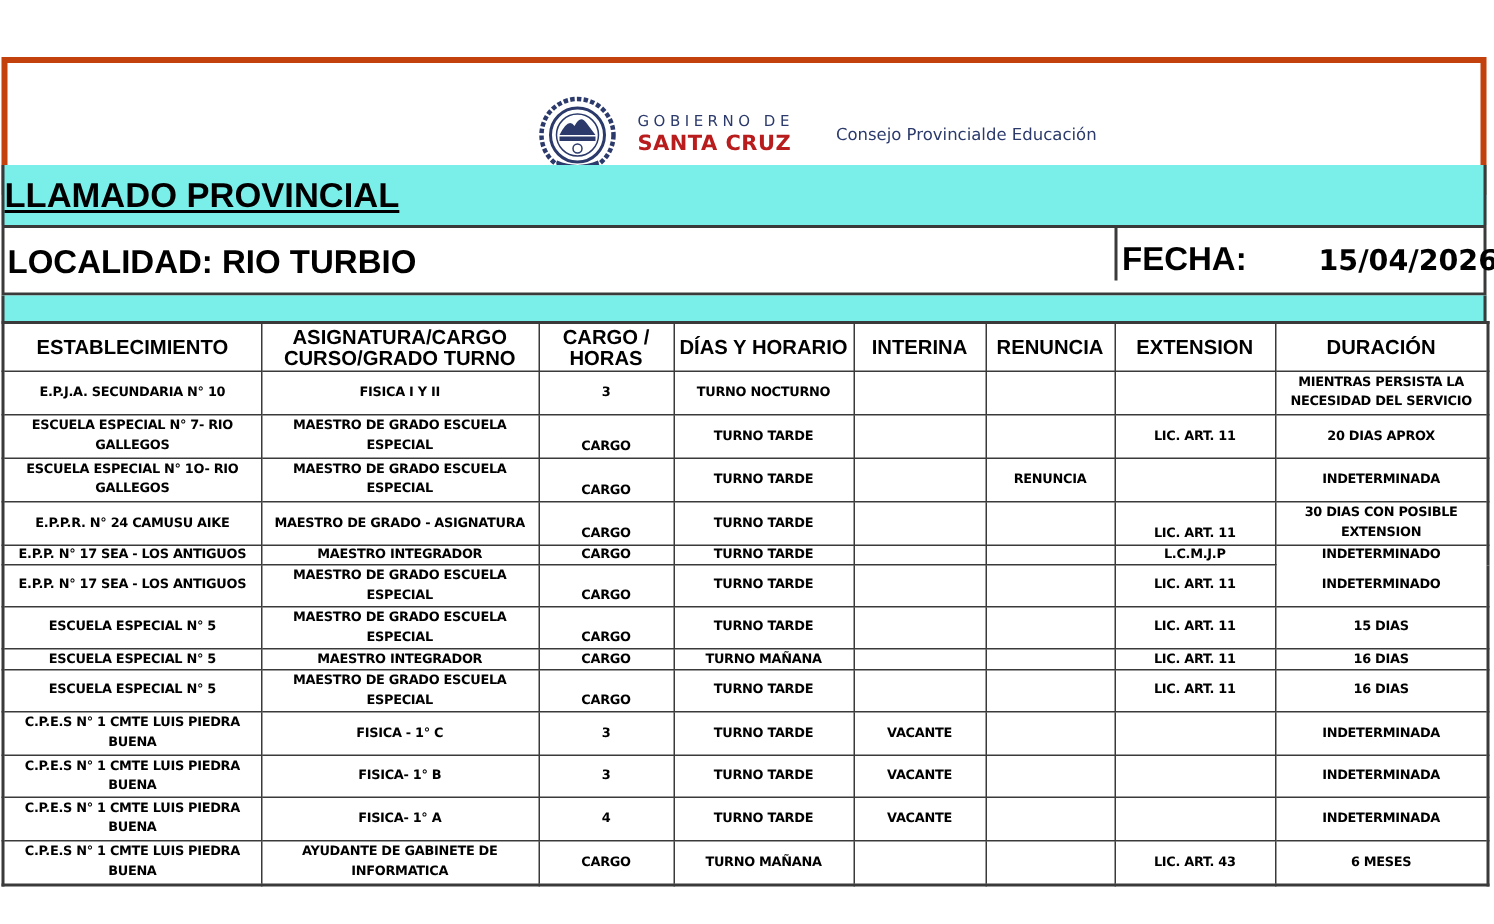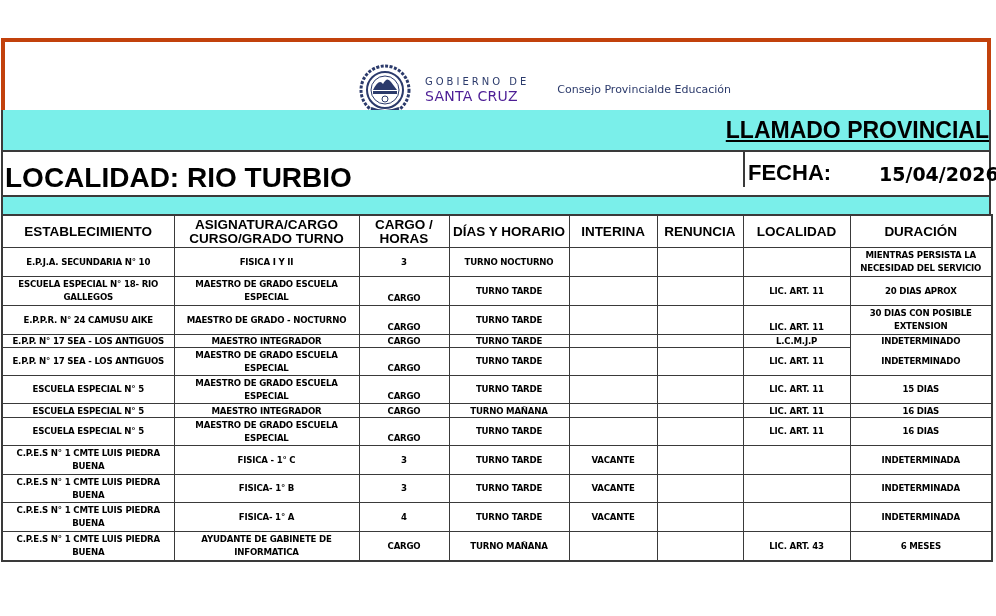--- a/index.html
+++ b/index.html
@@ -9,7 +9,7 @@
   .seal { width:52px; height:52px; }
   .gov { margin-left:14px; display:flex; flex-direction:column; line-height:1; }
   .gov-top { font-family:"DejaVu Sans", sans-serif; font-size:10px; letter-spacing:3px; color:#2b3a6b; }
-  .gov-bot { font-family:"DejaVu Sans", sans-serif; font-size:14px; font-weight:normal; color:#4c1d95; margin-top:2px; letter-spacing:0.3px; }
+  .gov-bot { font-family:"DejaVu Sans", sans-serif; font-size:14px; font-weight:bold; color:#b91c1c; margin-top:2px; letter-spacing:0.3px; }
   .council { margin-left:28px; display:flex; flex-direction:row; font-family:"DejaVu Sans", sans-serif; font-size:11px; color:#2b3a6b; line-height:12px; }
   .title-band { position:absolute; left:1px; top:110px; width:990px; height:40px; background:#7aefea; border-left:2px solid #3a3a3a; border-right:2px solid #3a3a3a; box-sizing:border-box; display:flex; align-items:center; justify-content:flex-end; }
   .title-band span { font-size:23px; font-weight:bold; text-decoration:underline; }

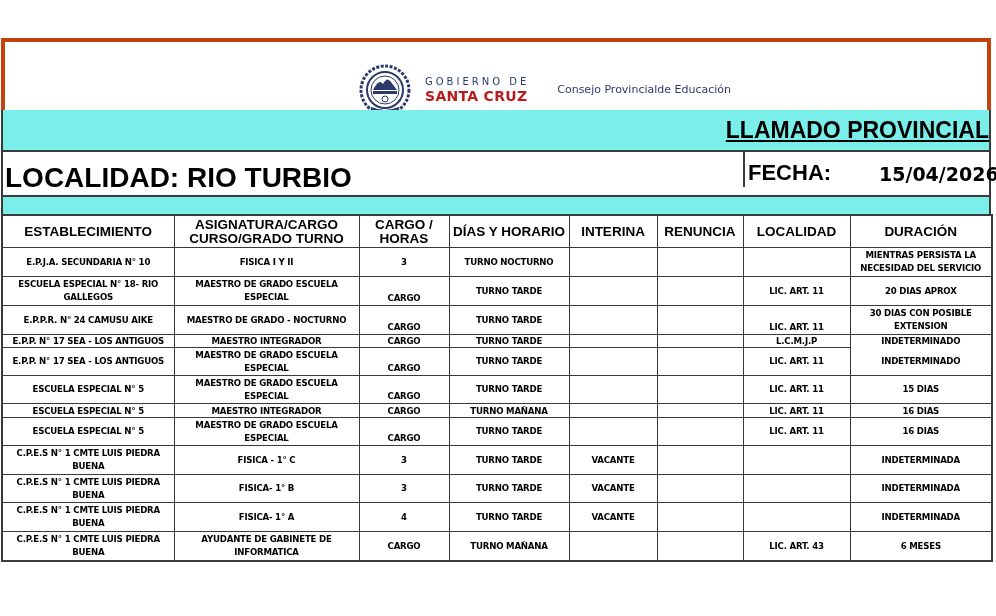--- a/index.html
+++ b/index.html
@@ -11,7 +11,7 @@
   .gov-top { font-family:"DejaVu Sans", sans-serif; font-size:10px; letter-spacing:3px; color:#2b3a6b; }
   .gov-bot { font-family:"DejaVu Sans", sans-serif; font-size:14px; font-weight:bold; color:#b91c1c; margin-top:2px; letter-spacing:0.3px; }
   .council { margin-left:28px; display:flex; flex-direction:row; font-family:"DejaVu Sans", sans-serif; font-size:11px; color:#2b3a6b; line-height:12px; }
-  .title-band { position:absolute; left:1px; top:110px; width:990px; height:40px; background:#7aefea; border-left:2px solid #3a3a3a; border-right:2px solid #3a3a3a; box-sizing:border-box; display:flex; align-items:center; justify-content:flex-end; }
+  .title-band { position:absolute; left:1px; top:110px; width:990px; height:40px; background:#7aefea; border-left:2px solid #3a3a3a; border-right:2px solid #3a3a3a; box-sizing:border-box; display:flex; align-items:center; justify-content:flex-start; }
   .title-band span { font-size:23px; font-weight:bold; text-decoration:underline; }
   .loc-row { position:absolute; left:1px; top:150px; width:990px; height:47px; border:2px solid #3a3a3a; box-sizing:border-box; background:#fff; }
   .loc { position:absolute; left:2px; top:10px; font-size:28px; font-weight:bold; }

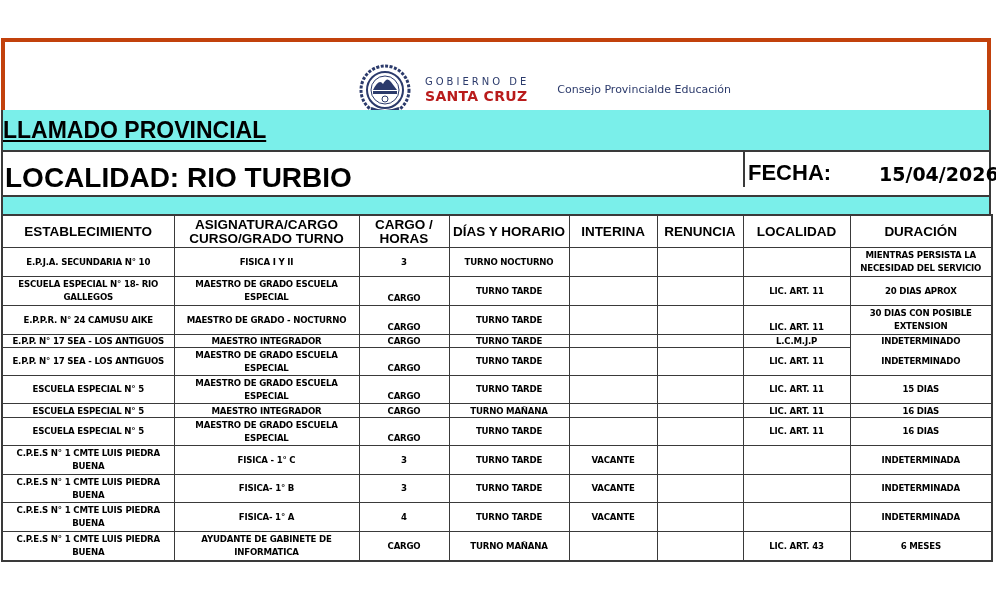--- a/index.html
+++ b/index.html
@@ -14,7 +14,7 @@
   .title-band { position:absolute; left:1px; top:110px; width:990px; height:40px; background:#7aefea; border-left:2px solid #3a3a3a; border-right:2px solid #3a3a3a; box-sizing:border-box; display:flex; align-items:center; justify-content:flex-start; }
   .title-band span { font-size:23px; font-weight:bold; text-decoration:underline; }
   .loc-row { position:absolute; left:1px; top:150px; width:990px; height:47px; border:2px solid #3a3a3a; box-sizing:border-box; background:#fff; }
-  .loc { position:absolute; left:2px; top:10px; font-size:28px; font-weight:bold; }
+  .loc { position:absolute; left:2px; top:10px; font-size:22px; font-weight:bold; }
   .fecha-cell { position:absolute; left:740px; top:-2px; width:250px; height:37px; border-left:2px solid #3a3a3a; box-sizing:border-box; }
   .fecha-label { position:absolute; left:3px; top:10px; font-size:22px; font-weight:bold; }
   .fecha-val { position:absolute; left:110px; top:13px; font-family:"DejaVu Sans", sans-serif; font-size:19px; font-weight:bold;margin-left:24px; }

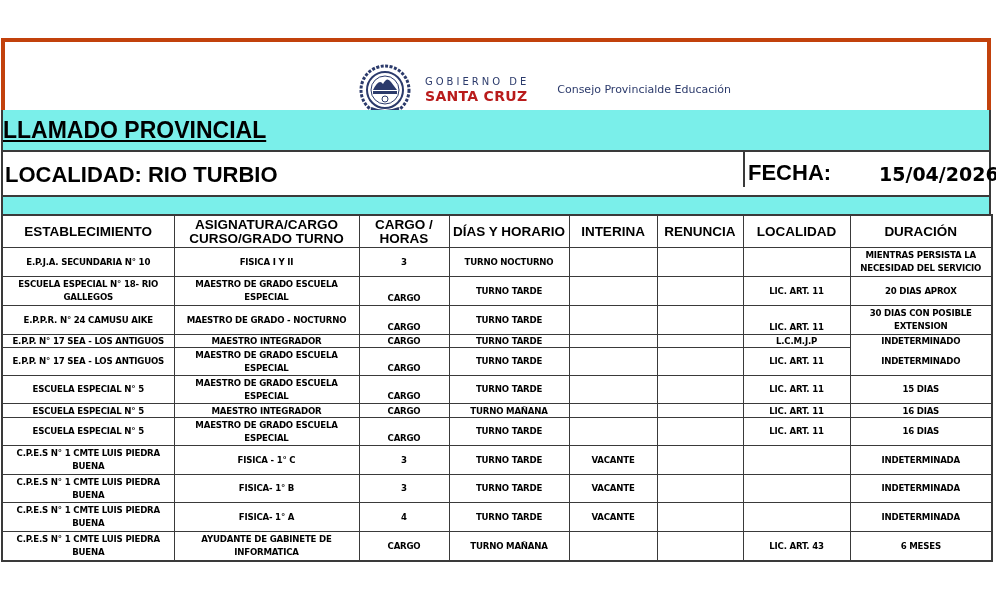--- a/index.html
+++ b/index.html
@@ -90,7 +90,7 @@
       <th>DÍAS Y HORARIO</th>
       <th>INTERINA</th>
       <th>RENUNCIA</th>
-      <th>LOCALIDAD</th>
+      <th>EXTENSION</th>
       <th>DURACIÓN</th>
     </tr>
   </thead>

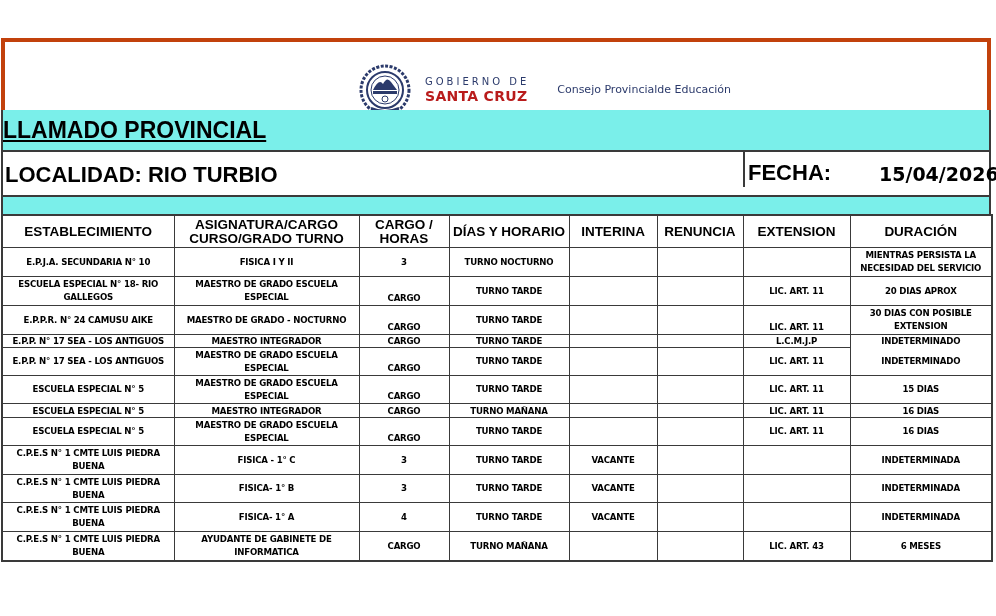--- a/index.html
+++ b/index.html
@@ -106,7 +106,7 @@
       <td>MIENTRAS PERSISTA LA NECESIDAD DEL SERVICIO</td>
     </tr>
     <tr class="h30">
-      <td>ESCUELA ESPECIAL N° 18- RIO GALLEGOS</td>
+      <td>ESCUELA ESPECIAL N° 7- RIO GALLEGOS</td>
       <td>MAESTRO DE GRADO ESCUELA ESPECIAL</td>
       <td class="bottom">CARGO</td>
       <td>TURNO TARDE</td>

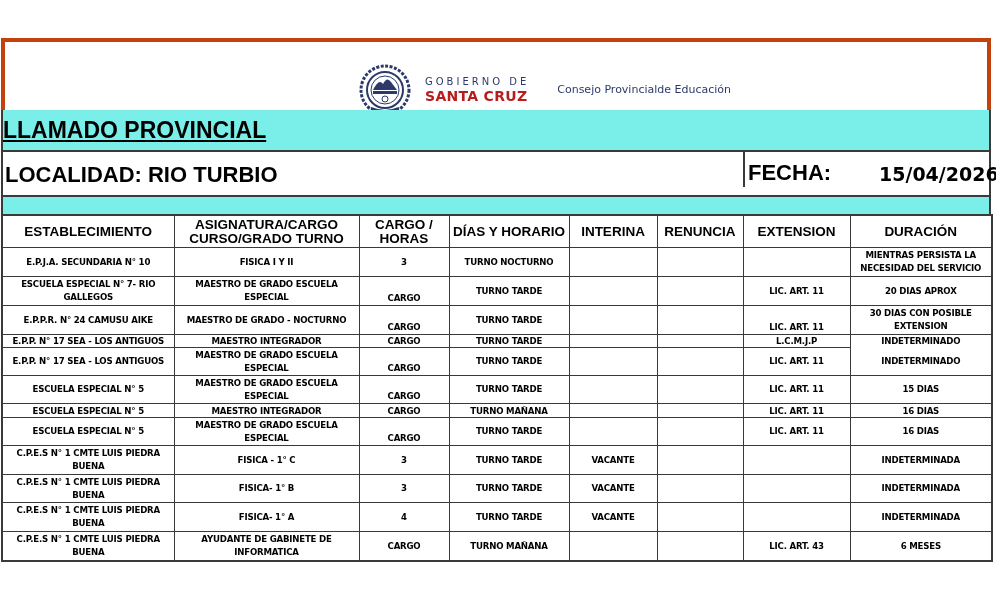--- a/index.html
+++ b/index.html
@@ -116,6 +116,16 @@
       <td>20 DIAS APROX</td>
     </tr>
     <tr class="h30">
+      <td>ESCUELA ESPECIAL N° 1O- RIO GALLEGOS</td>
+      <td>MAESTRO DE GRADO ESCUELA ESPECIAL</td>
+      <td class="bottom">CARGO</td>
+      <td>TURNO TARDE</td>
+      <td></td>
+      <td>RENUNCIA</td>
+      <td></td>
+      <td>INDETERMINADA</td>
+    </tr>
+    <tr class="h30">
       <td>E.P.P.R. N° 24 CAMUSU AIKE</td>
       <td>MAESTRO DE GRADO  - NOCTURNO</td>
       <td class="bottom">CARGO</td>

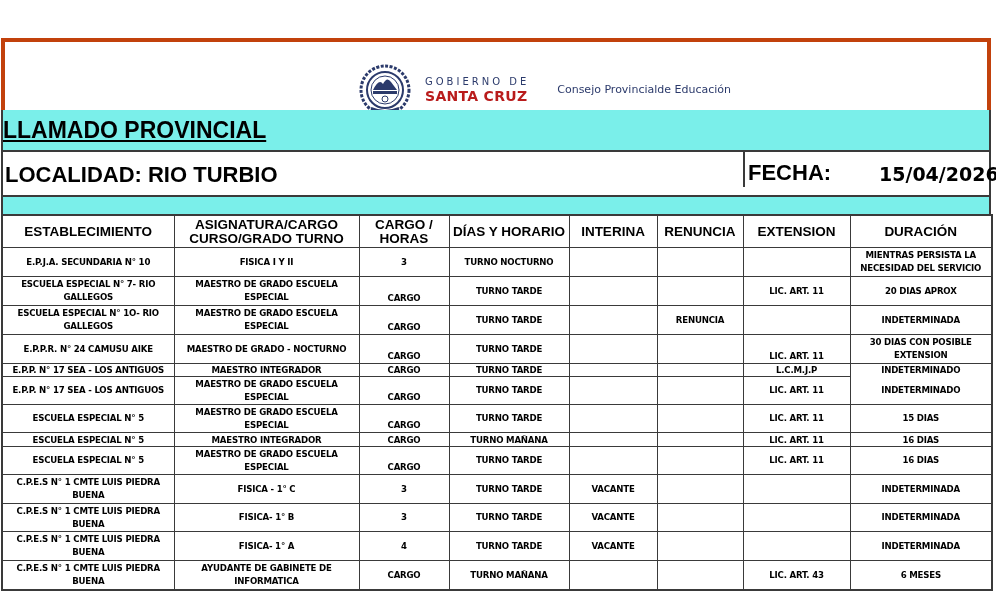--- a/index.html
+++ b/index.html
@@ -127,7 +127,7 @@
     </tr>
     <tr class="h30">
       <td>E.P.P.R. N° 24 CAMUSU AIKE</td>
-      <td>MAESTRO DE GRADO  - NOCTURNO</td>
+      <td>MAESTRO DE GRADO  - ASIGNATURA</td>
       <td class="bottom">CARGO</td>
       <td>TURNO TARDE</td>
       <td></td>

